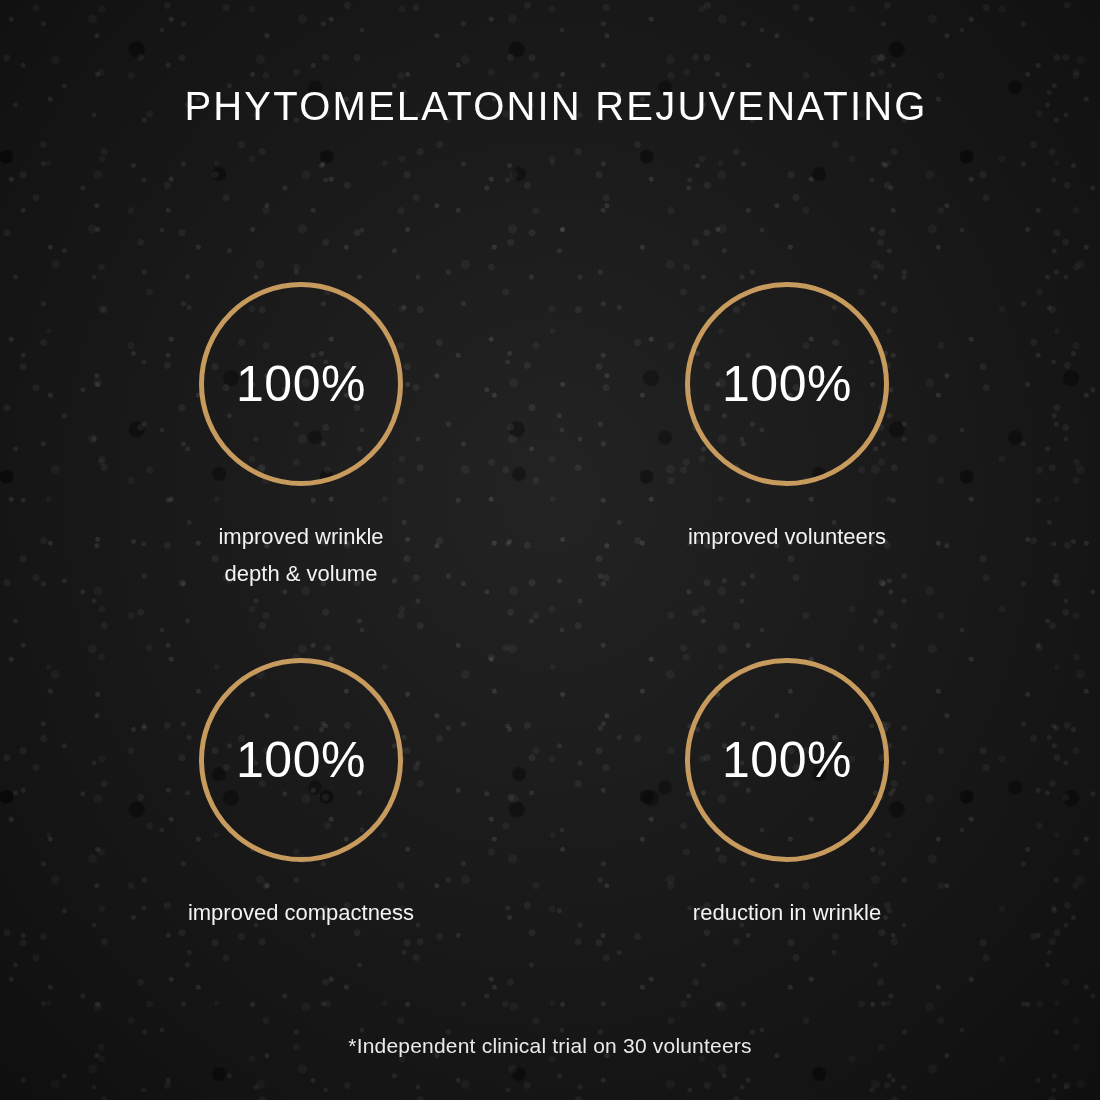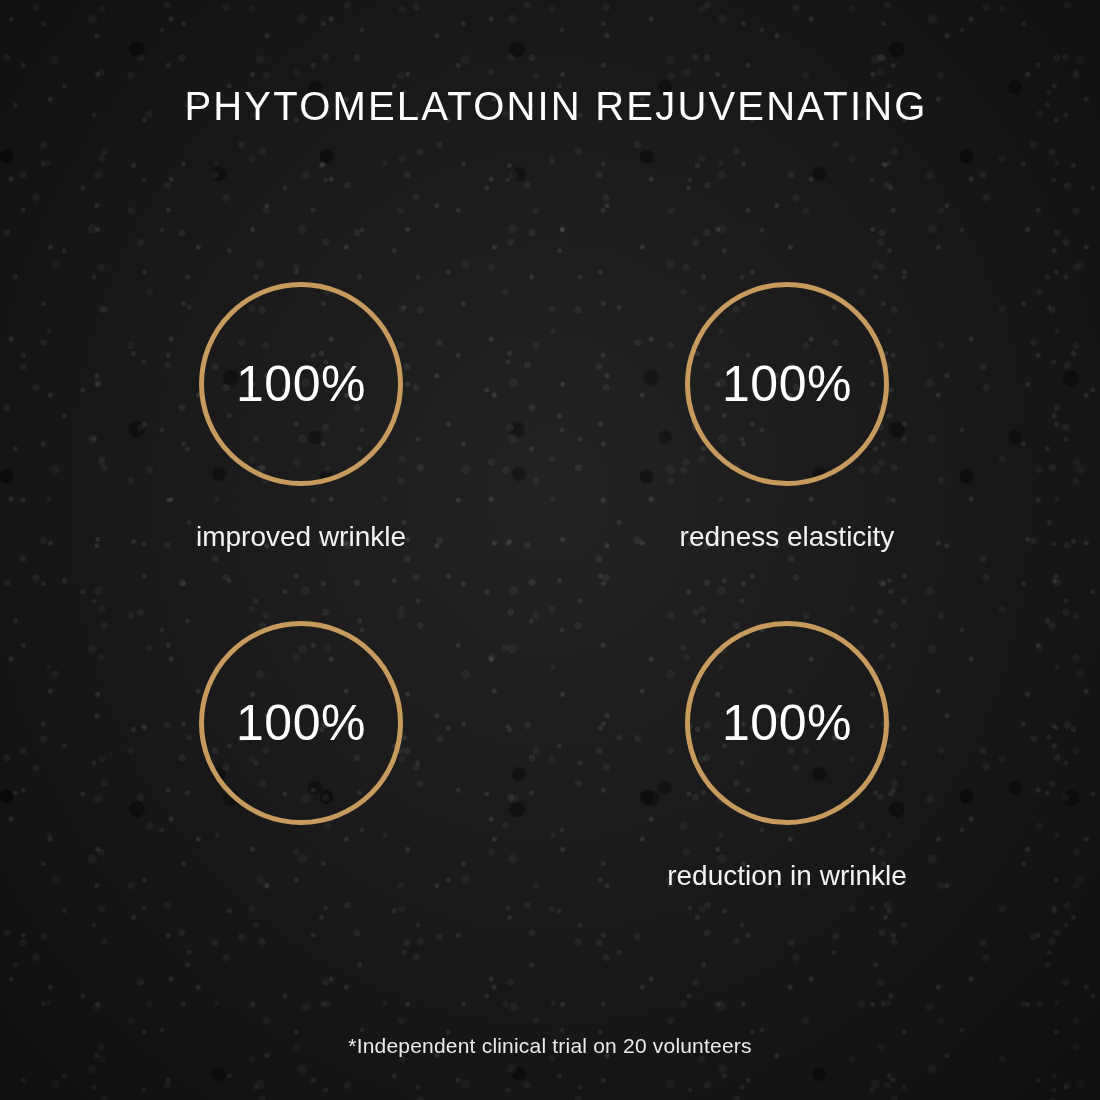--- a/index.html
+++ b/index.html
@@ -130,7 +130,7 @@
   }
   .stat .label {
     margin-top: 32px;
-    font-size: 28px;
+    font-size: 22px;
     line-height: 37px;
     font-weight: 300;
     color: #f2f2f2;

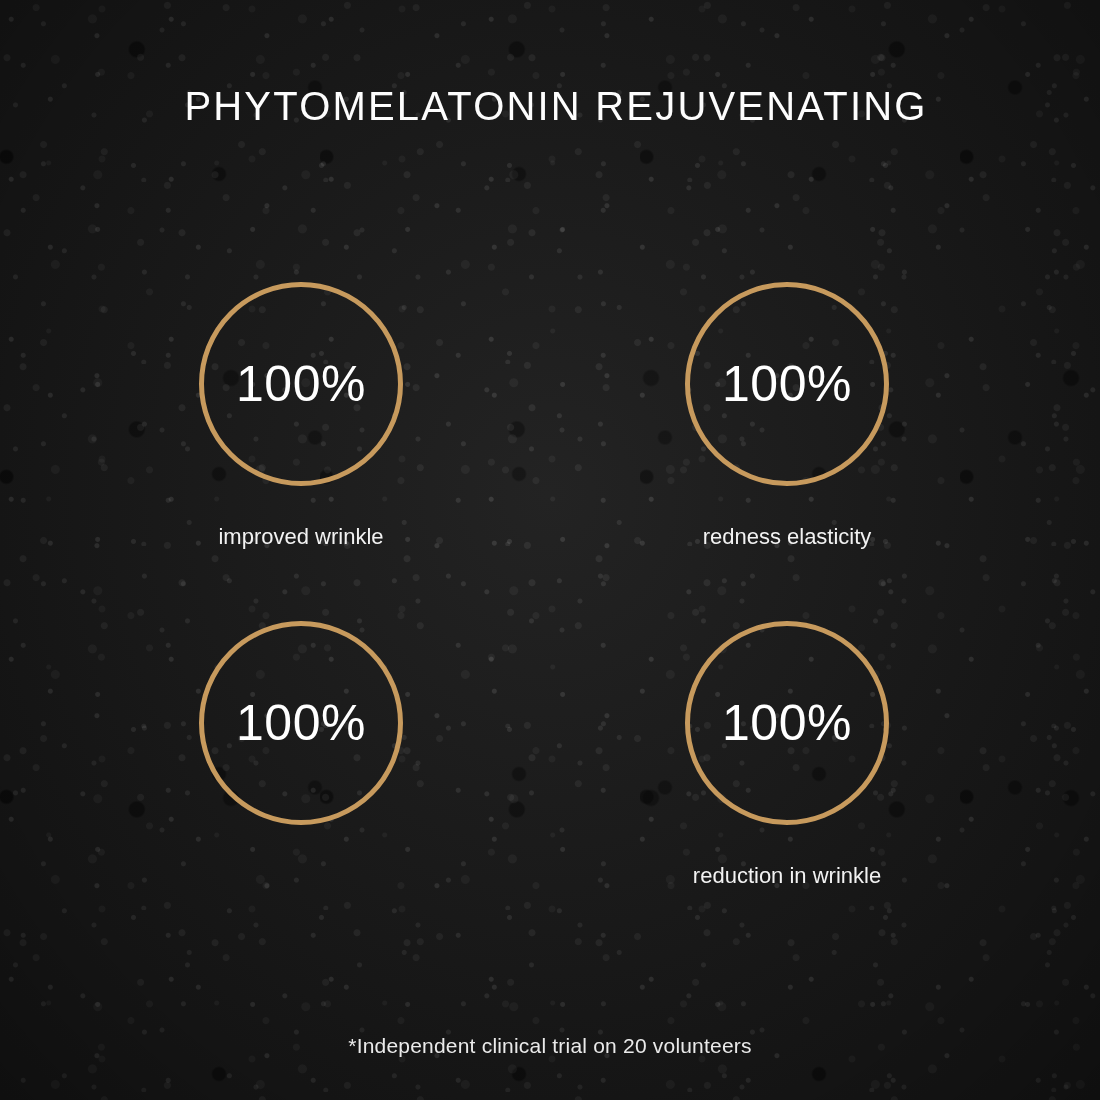--- a/index.html
+++ b/index.html
@@ -179,7 +179,7 @@
           <span class="value">100%</span>
         </div>
         <div class="label">
-          <span>redness elasticity</span>
+          <span>improved volunteers</span>
         </div>
       </div>
 

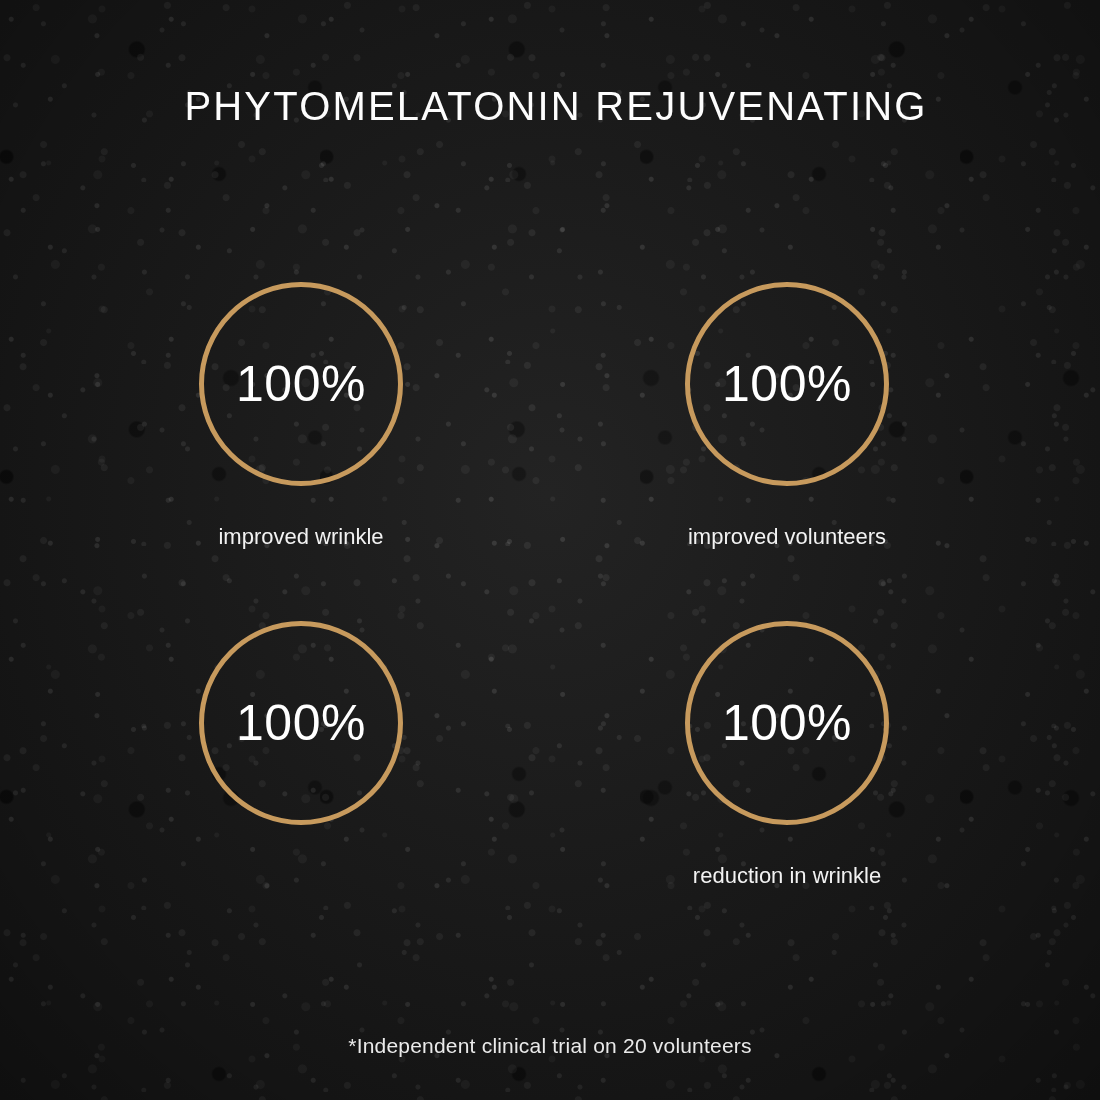--- a/index.html
+++ b/index.html
@@ -171,6 +171,7 @@
         </div>
         <div class="label">
           <span>improved wrinkle</span>
+          <span class="l2">depth &amp; volume</span>
         </div>
       </div>
 

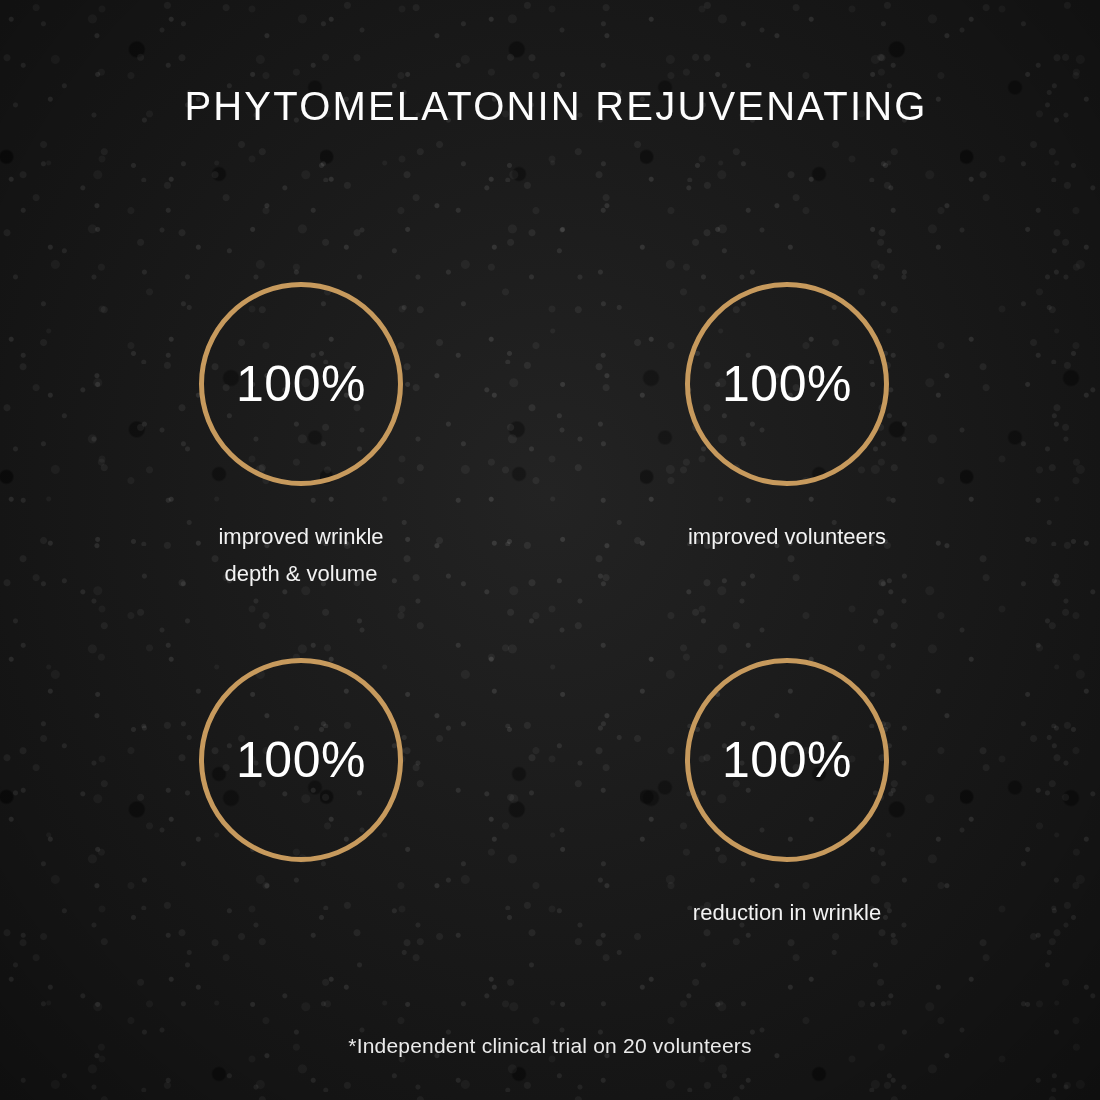--- a/index.html
+++ b/index.html
@@ -188,6 +188,9 @@
         <div class="ring">
           <span class="value">100%</span>
         </div>
+        <div class="label">
+          <span>improved compactness</span>
+        </div>
       </div>
 
       <div class="stat">

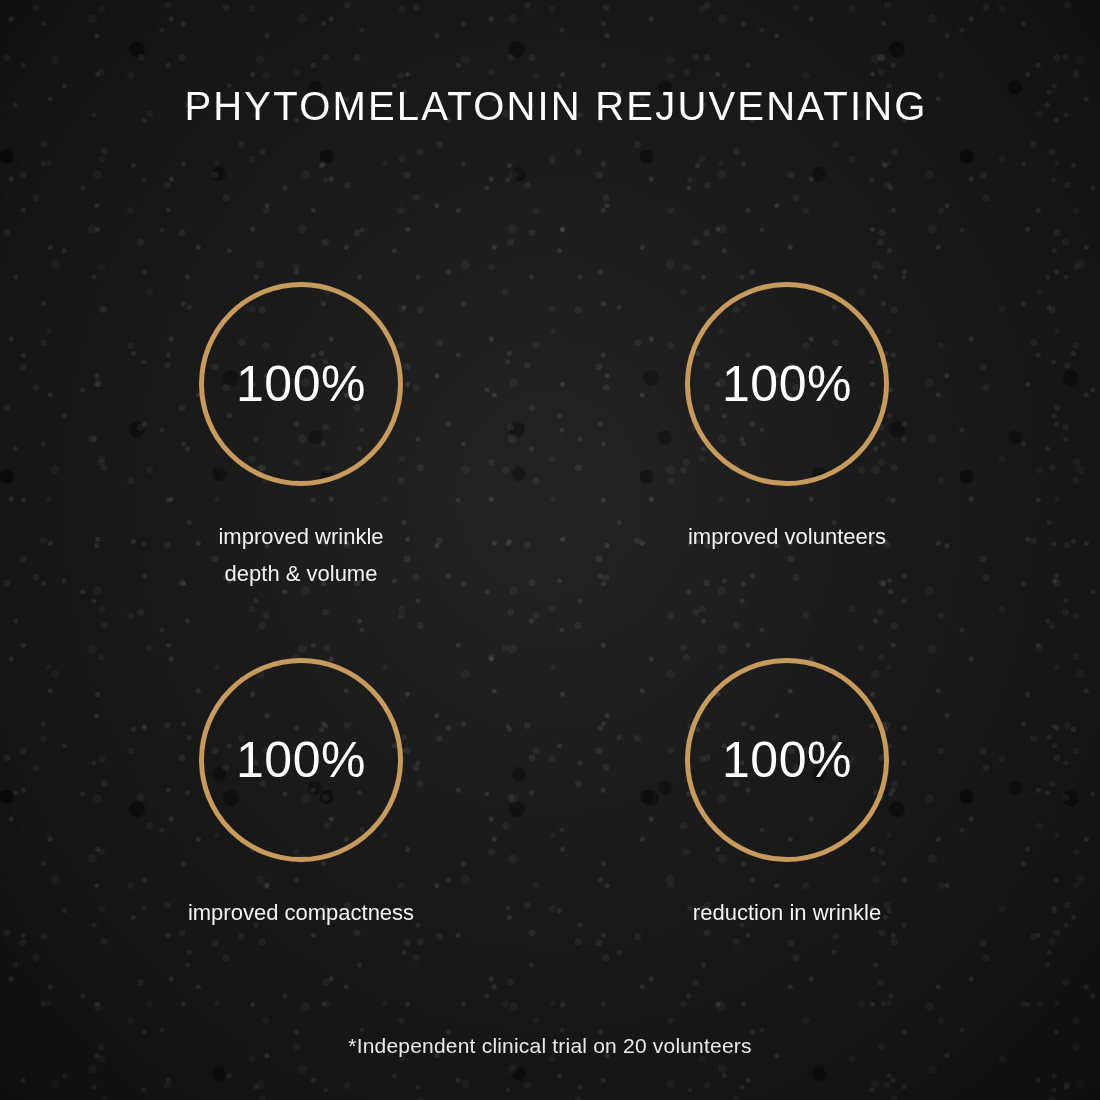--- a/index.html
+++ b/index.html
@@ -204,7 +204,7 @@
 
     </div>
 
-    <div class="footnote">*Independent clinical trial on 20 volunteers</div>
+    <div class="footnote">*Independent clinical trial on 30 volunteers</div>
 
   </div>
 </div>

